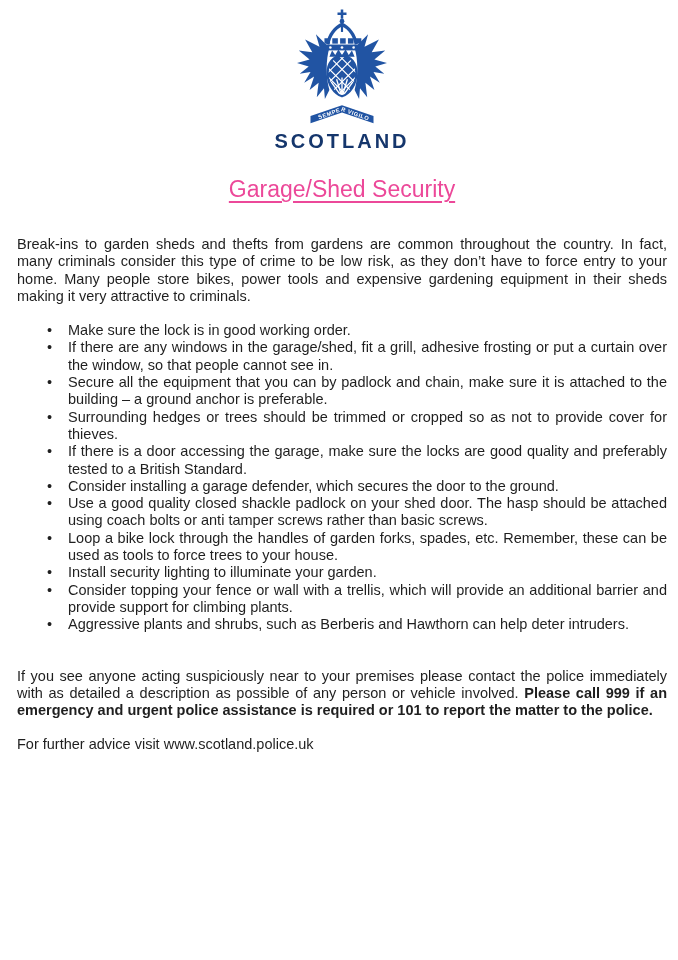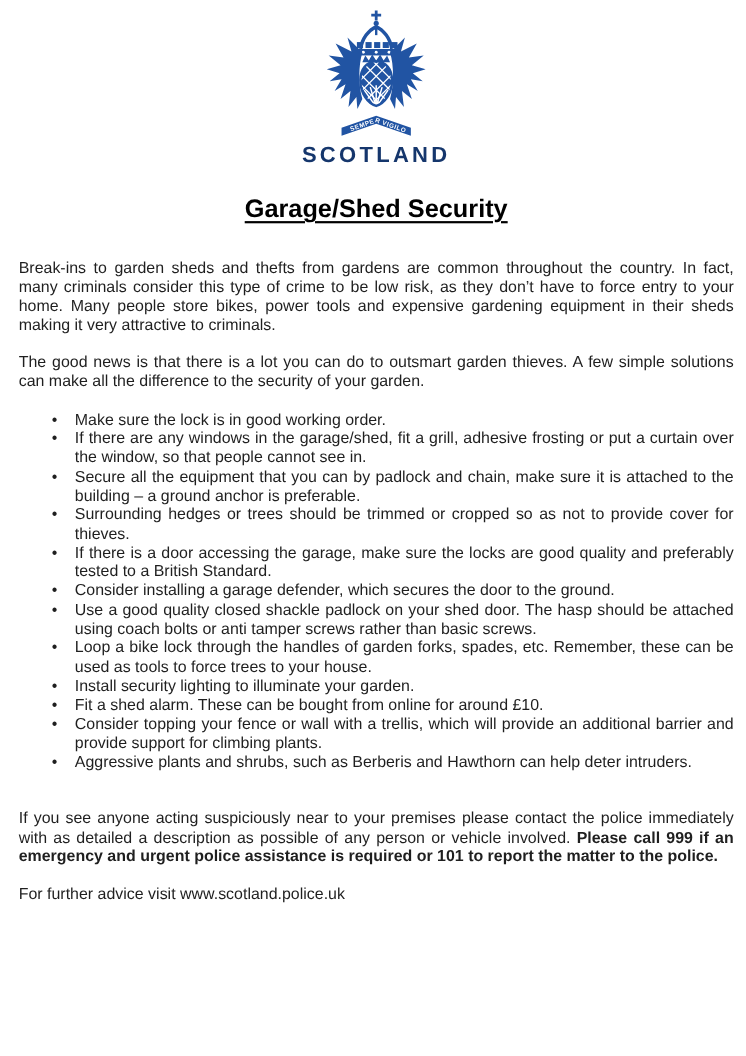--- a/index.html
+++ b/index.html
@@ -30,10 +30,10 @@
 
   
   .title {
-    font-size: 23px; font-weight: 700; text-align: center;
+    font-size: 23px; font-weight: 400; text-align: center;
     text-decoration: underline; text-decoration-thickness: 2px;
     text-underline-offset: 4px;
-    color: #000000; margin: 25px 0 0 0;
+    color: #ec4899; margin: 25px 0 0 0;
   }
 
   

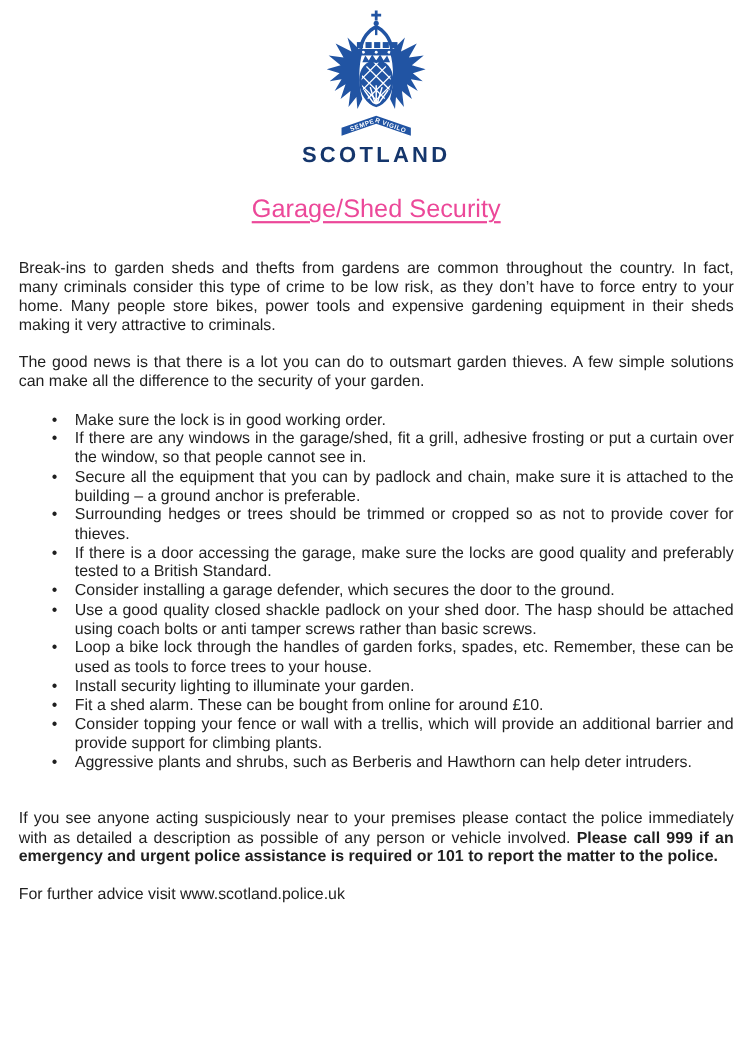--- a/index.html
+++ b/index.html
@@ -117,7 +117,6 @@
   <h1 class="title">Garage/Shed Security</h1>
 
   <p class="body-text first-para">Break-ins to garden sheds and thefts from gardens are common throughout the country.  In fact, many criminals consider this type of crime to be low risk, as they don’t have to force entry to your home.  Many people store bikes, power tools and expensive gardening equipment in their sheds making it very attractive to criminals.</p>
-  <p class="body-text">The good news is that there is a lot you can do to outsmart garden thieves.  A few simple solutions can make all the difference to the security of your garden.</p>
 
   <ul class="tips">
     <li>Make sure the lock is in good working order.</li>

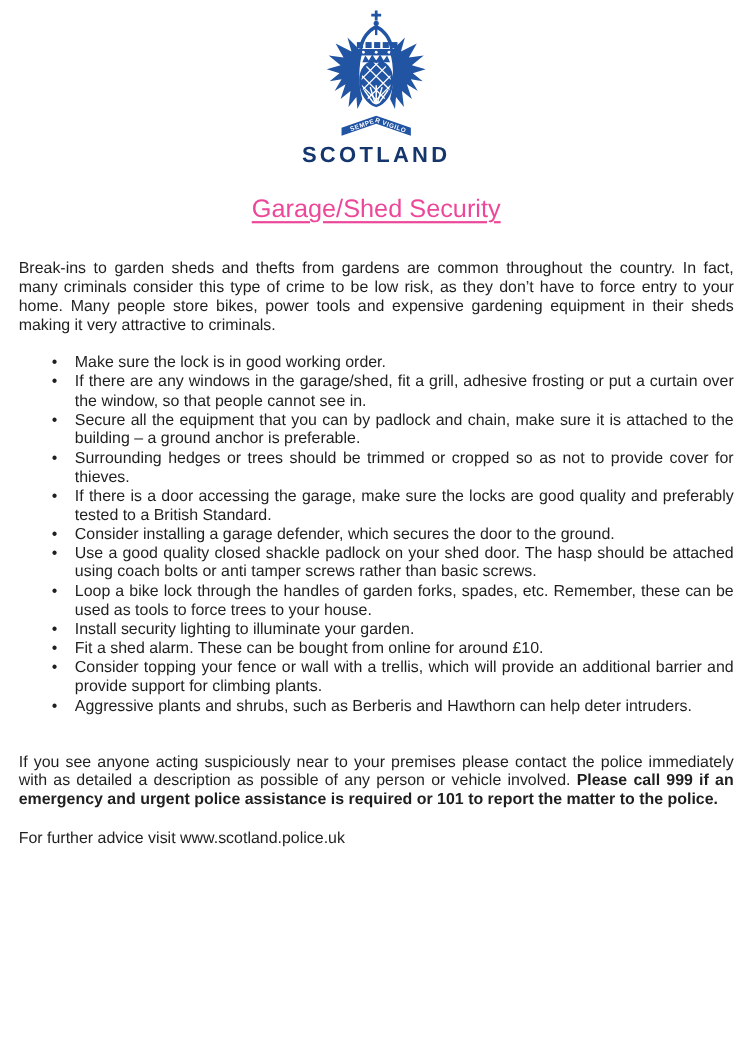--- a/index.html
+++ b/index.html
@@ -128,7 +128,6 @@
     <li>Use a good quality closed shackle padlock on your shed door. The hasp should be attached using coach bolts or anti tamper screws rather than basic screws.</li>
     <li>Loop a bike lock through the handles of garden forks, spades, etc.  Remember, these can be used as tools to force trees to your house.</li>
     <li>Install security lighting to illuminate your garden.</li>
-    <li>Fit a shed alarm.  These can be bought from online for around £10.</li>
     <li>Consider topping your fence or wall with a trellis, which will provide an additional barrier and provide support for climbing plants.</li>
     <li>Aggressive plants and shrubs, such as Berberis and Hawthorn can help deter intruders.</li>
   </ul>

